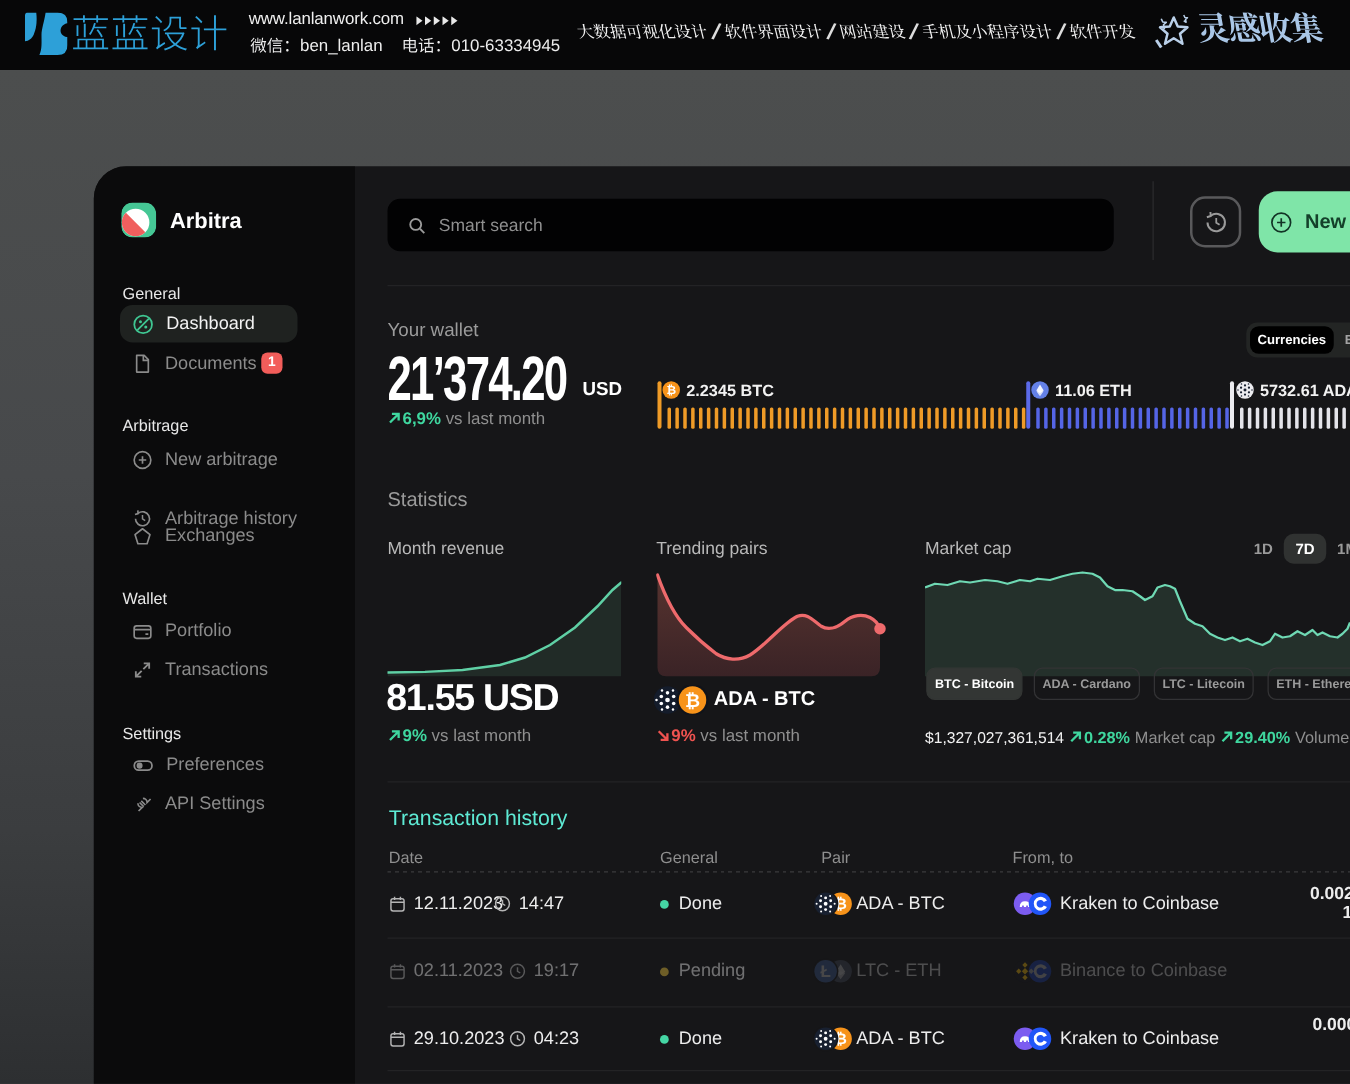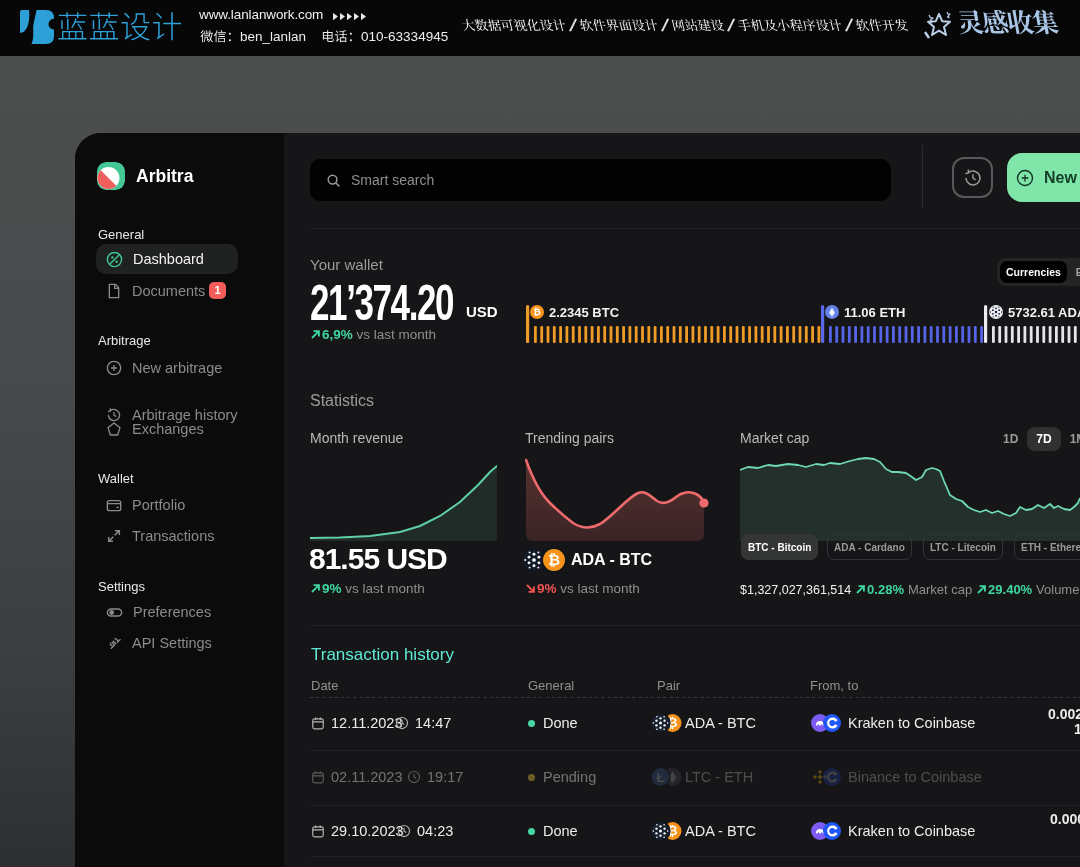--- a/index.html
+++ b/index.html
@@ -476,7 +476,7 @@
               <rect x="3" y="5" width="18" height="17" rx="3"></rect>
               <path d="M3 10h18M8 2.5V7M16 2.5V7"></path>
             </svg><span style="width:6px"></span>29.10.2023</div>
-          <div class="td" style="left:113px;top:698px"><svg width="14" height="14" viewBox="0 0 24 24" fill="none" stroke="#b5b5b5" stroke-width="2">
+          <div class="td" style="left:123px;top:698px"><svg width="14" height="14" viewBox="0 0 24 24" fill="none" stroke="#b5b5b5" stroke-width="2">
               <circle cx="12" cy="12" r="9.5"></circle>
               <path d="M12 6.5V12l3.8 2.4"></path>
             </svg><span style="width:6px"></span>04:23</div>

